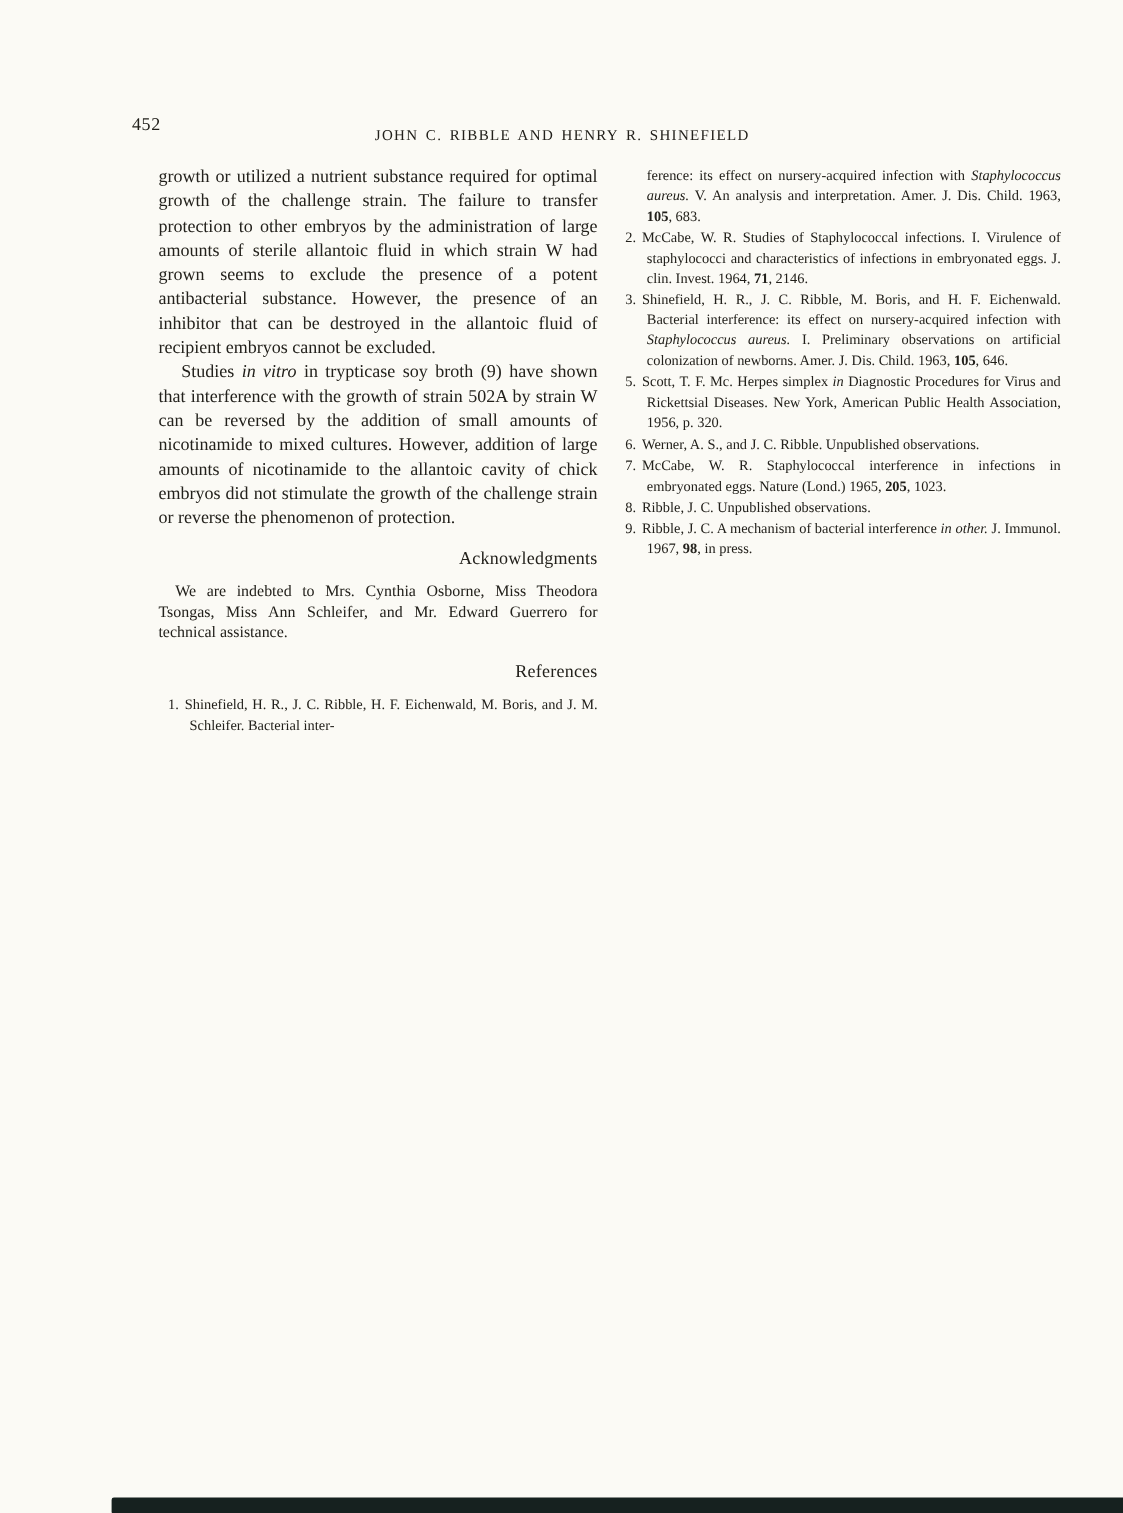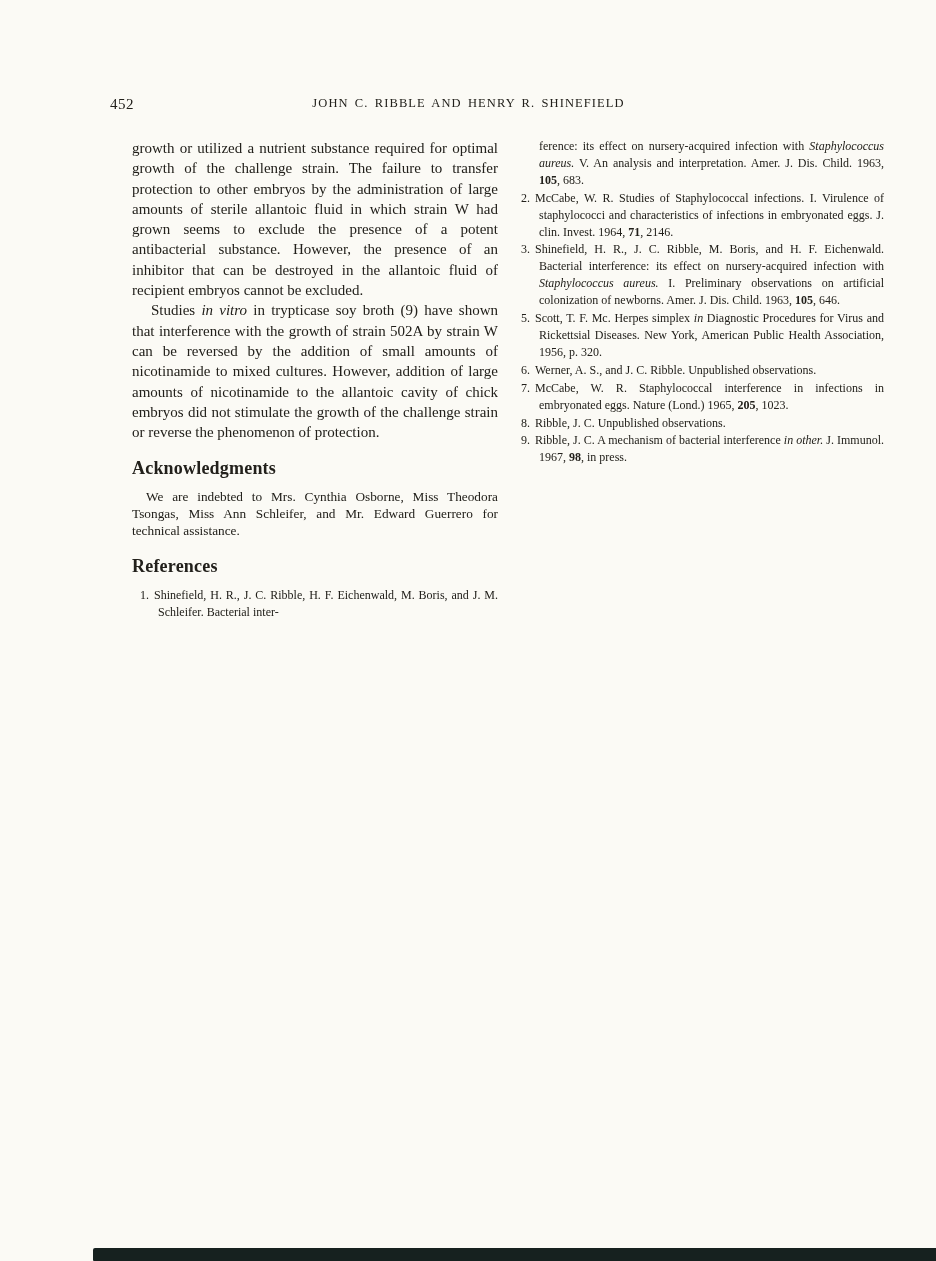--- a/index.html
+++ b/index.html
@@ -31,7 +31,7 @@
     position: absolute;
     left: 0;
     right: 0;
-    top: 0;
+    top: 10px;
     text-align: center;
     font-size: 12.5px;
     letter-spacing: 1.1px;

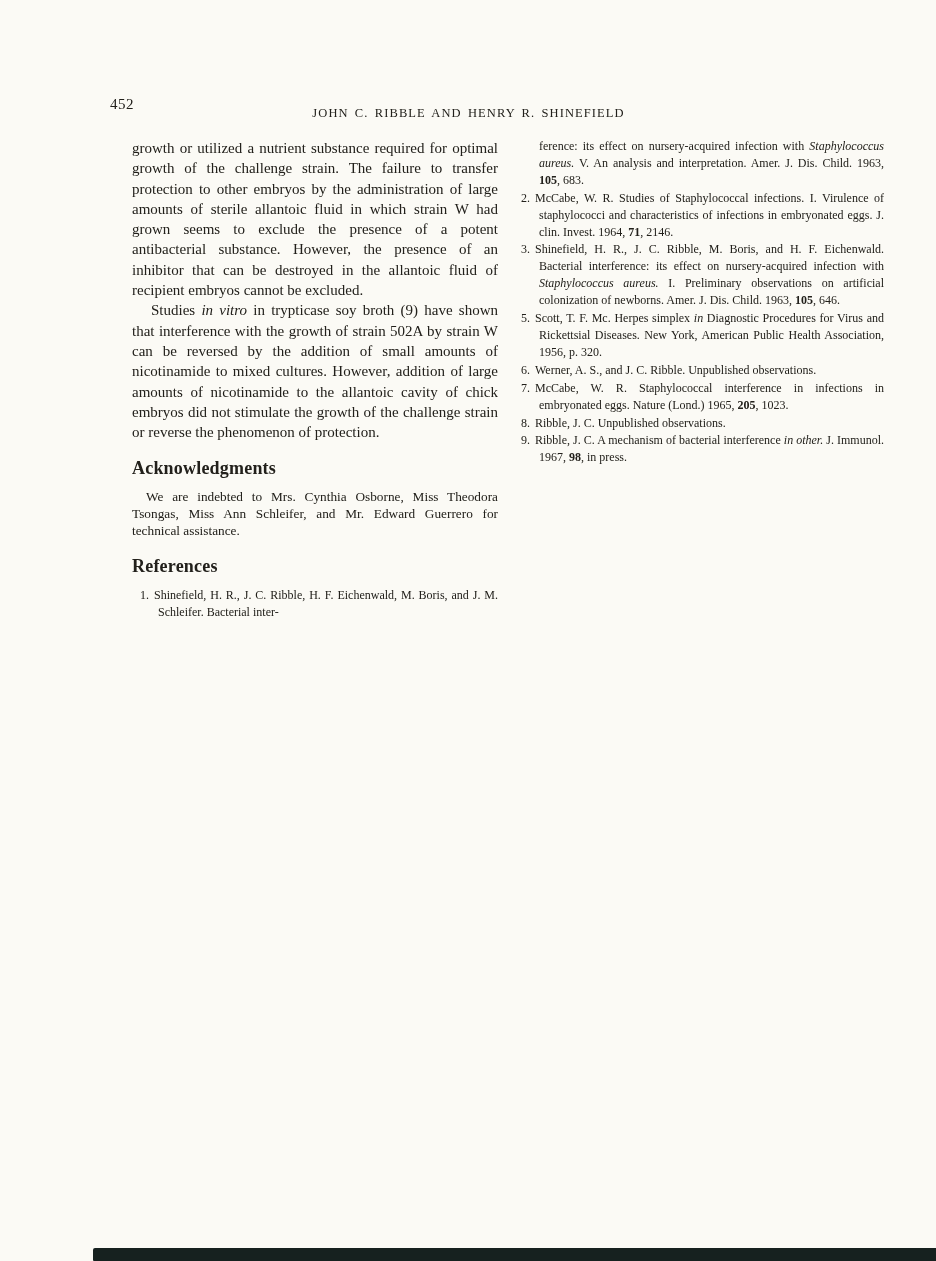--- a/index.html
+++ b/index.html
@@ -48,9 +48,9 @@
   }
   .indent { text-indent: 19px; }
   .section-heading {
-    font-size: 18px;
-    font-weight: bold;
-    text-align: left;
+    font-size: 15px;
+    font-weight: normal;
+    text-align: right;
     margin: 16px 0 10px 0;
     letter-spacing: 0.2px;
   }

